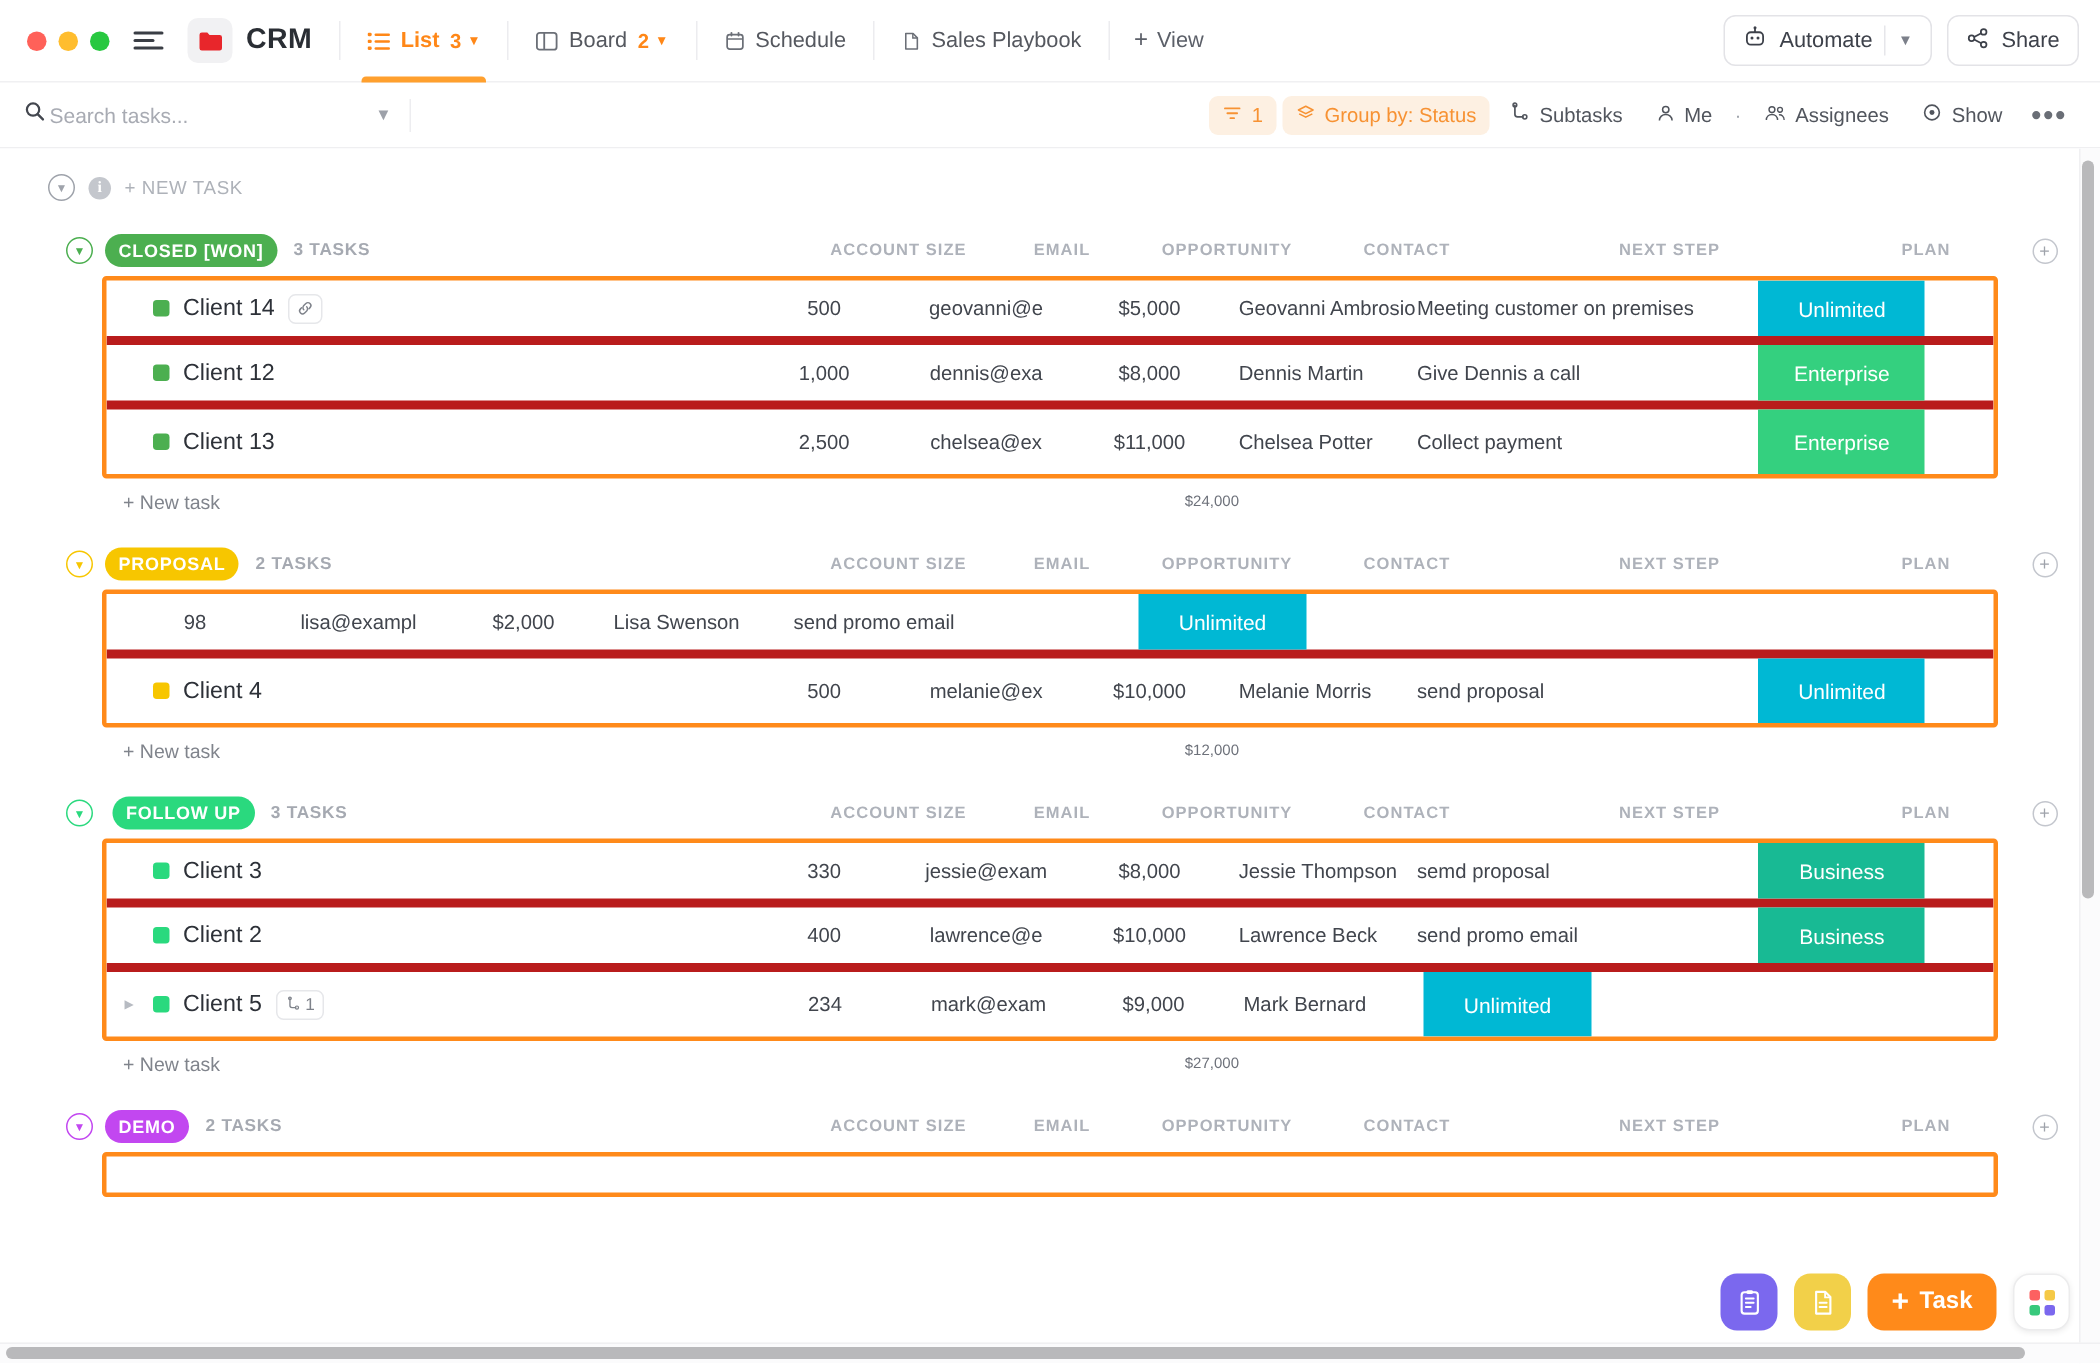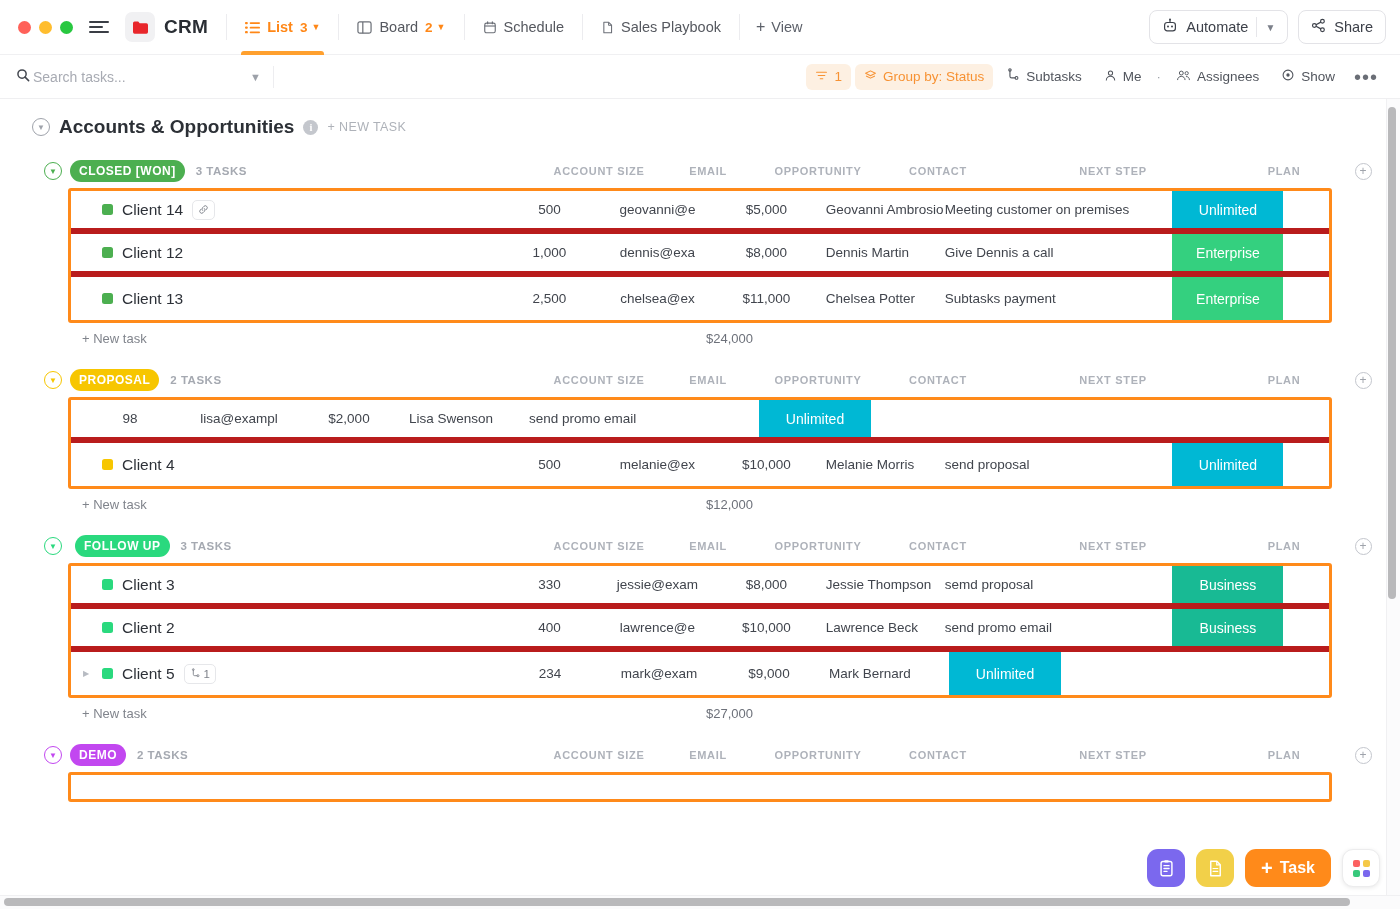--- a/index.html
+++ b/index.html
@@ -374,7 +374,6 @@
 
       <div class="list-title-row">
         <span class="grp-chev" style="position:relative;left:0;color:#9fa3ab;">▼</span>
-        <span class="list-title">Accounts &amp; Opportunities</span>
         <span class="info-ico">i</span>
         <span class="new-task-top">+ NEW TASK</span>
       </div>

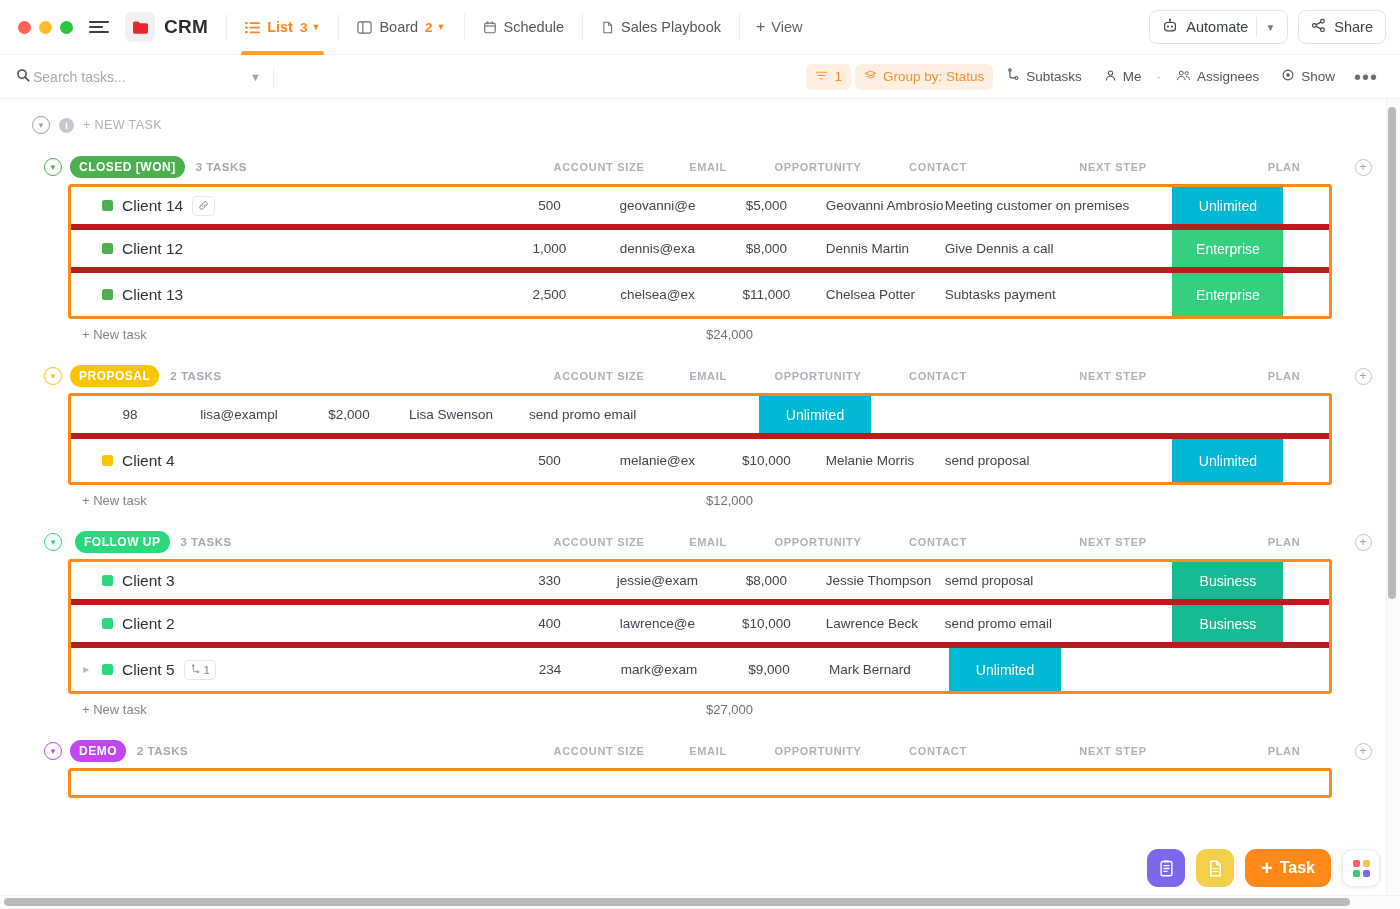--- a/index.html
+++ b/index.html
@@ -443,7 +443,7 @@
                 <div class="cell email" style="width: 100px;">chelsea@ex</div>
                 <div class="cell " style="width: 120px;">$11,000</div>
                 <div class="cell contact" style="width: 120px;">Chelsea Potter</div>
-                <div class="cell next" style="width: 230px;">Subtasks payment</div>
+                <div class="cell next" style="width: 230px;">Collect payment</div>
                 <div class="plan-cell" style="width: 112px; background: rgb(52, 208, 127);">Enterprise</div>
                 <div class="cell plan-blank" style="width: 46px;"></div>
               </div>

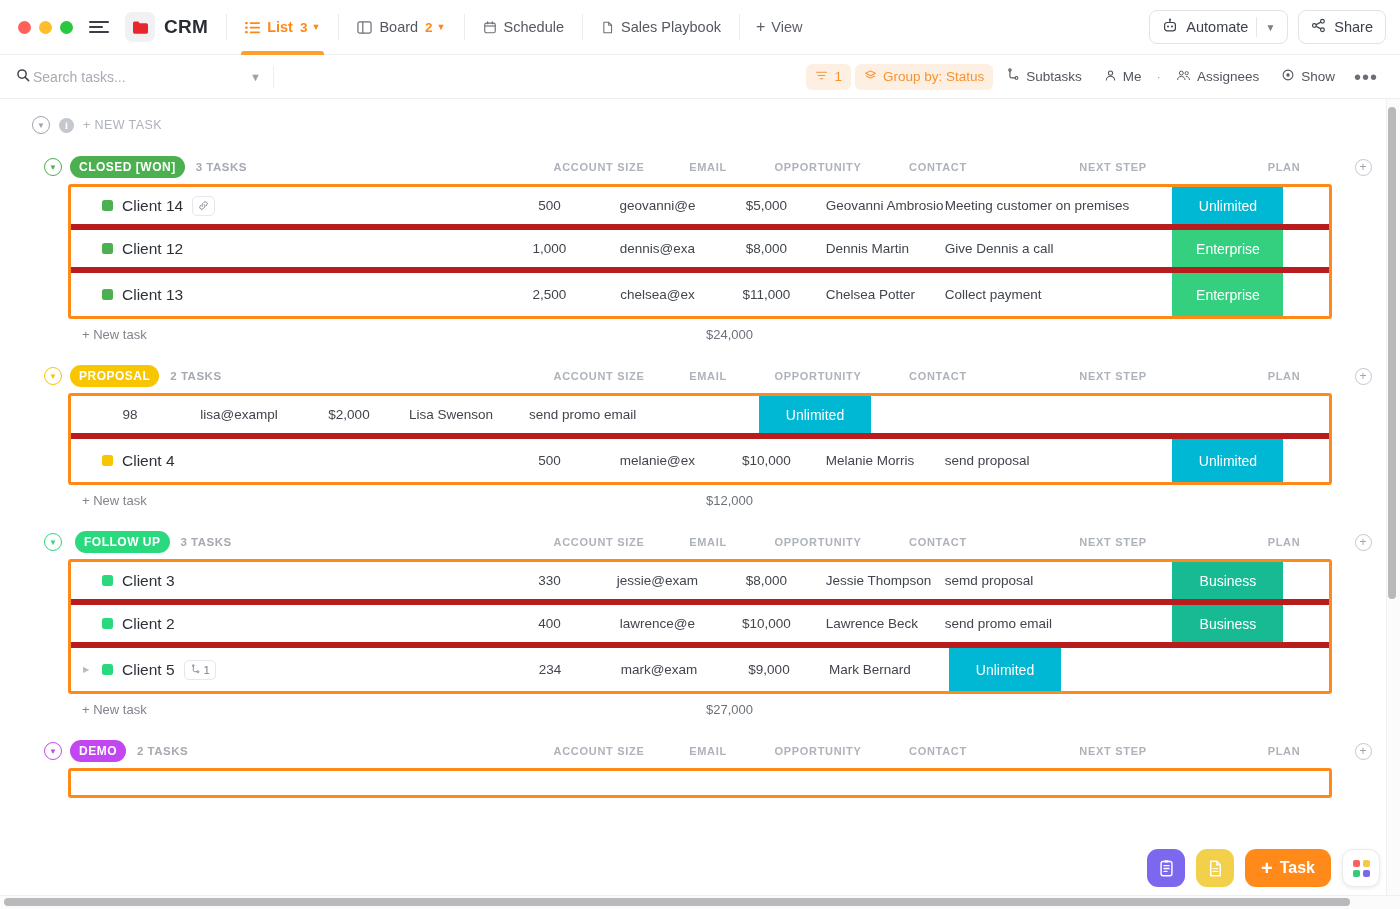--- a/index.html
+++ b/index.html
@@ -137,7 +137,7 @@
 
   .group-footer { display:flex; align-items:center; height:30px; margin: 0 54px 0 68px; }
   .newtask { font-size:13px; color:#80848c; padding-left:14px; cursor:pointer; }
-  .sumcell { font-size:13px; color:#6d717a; text-align:left; }
+  .sumcell { font-size:10px; color:#6d717a; text-align:right; }
 
   
   .fabs { position:absolute; right:20px; bottom:22px; display:flex; align-items:center; gap:11px; z-index:20;}

